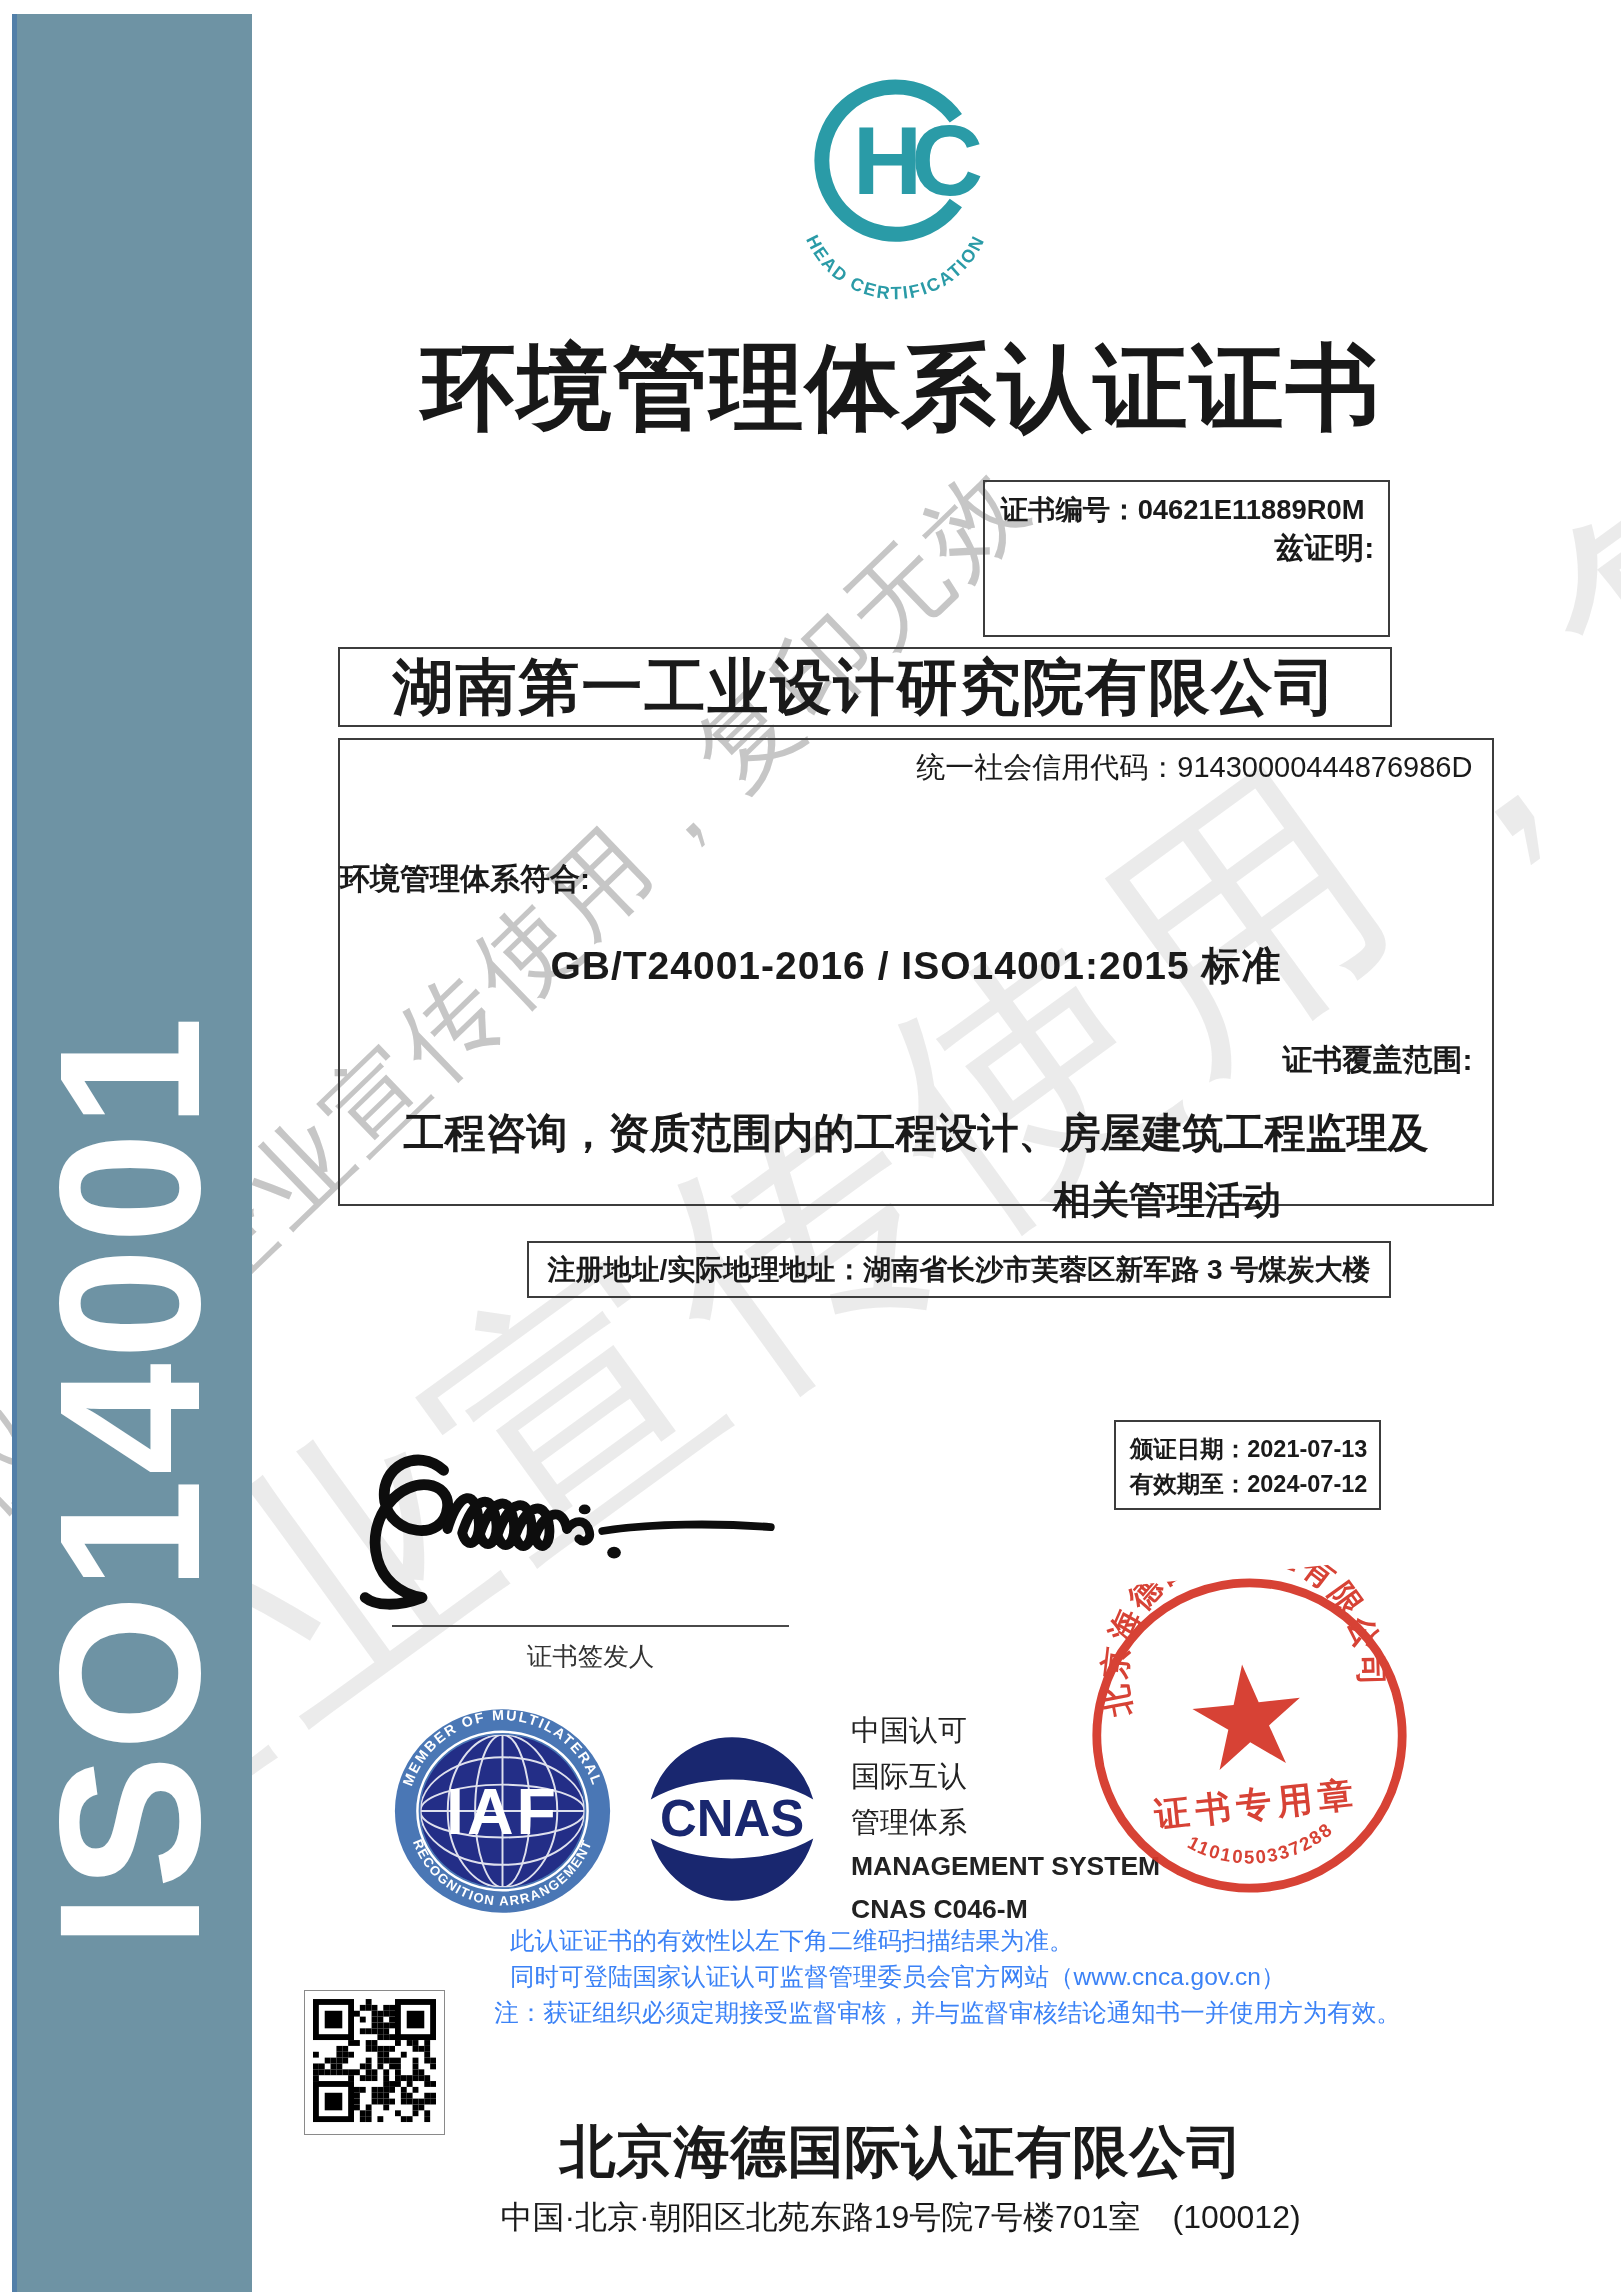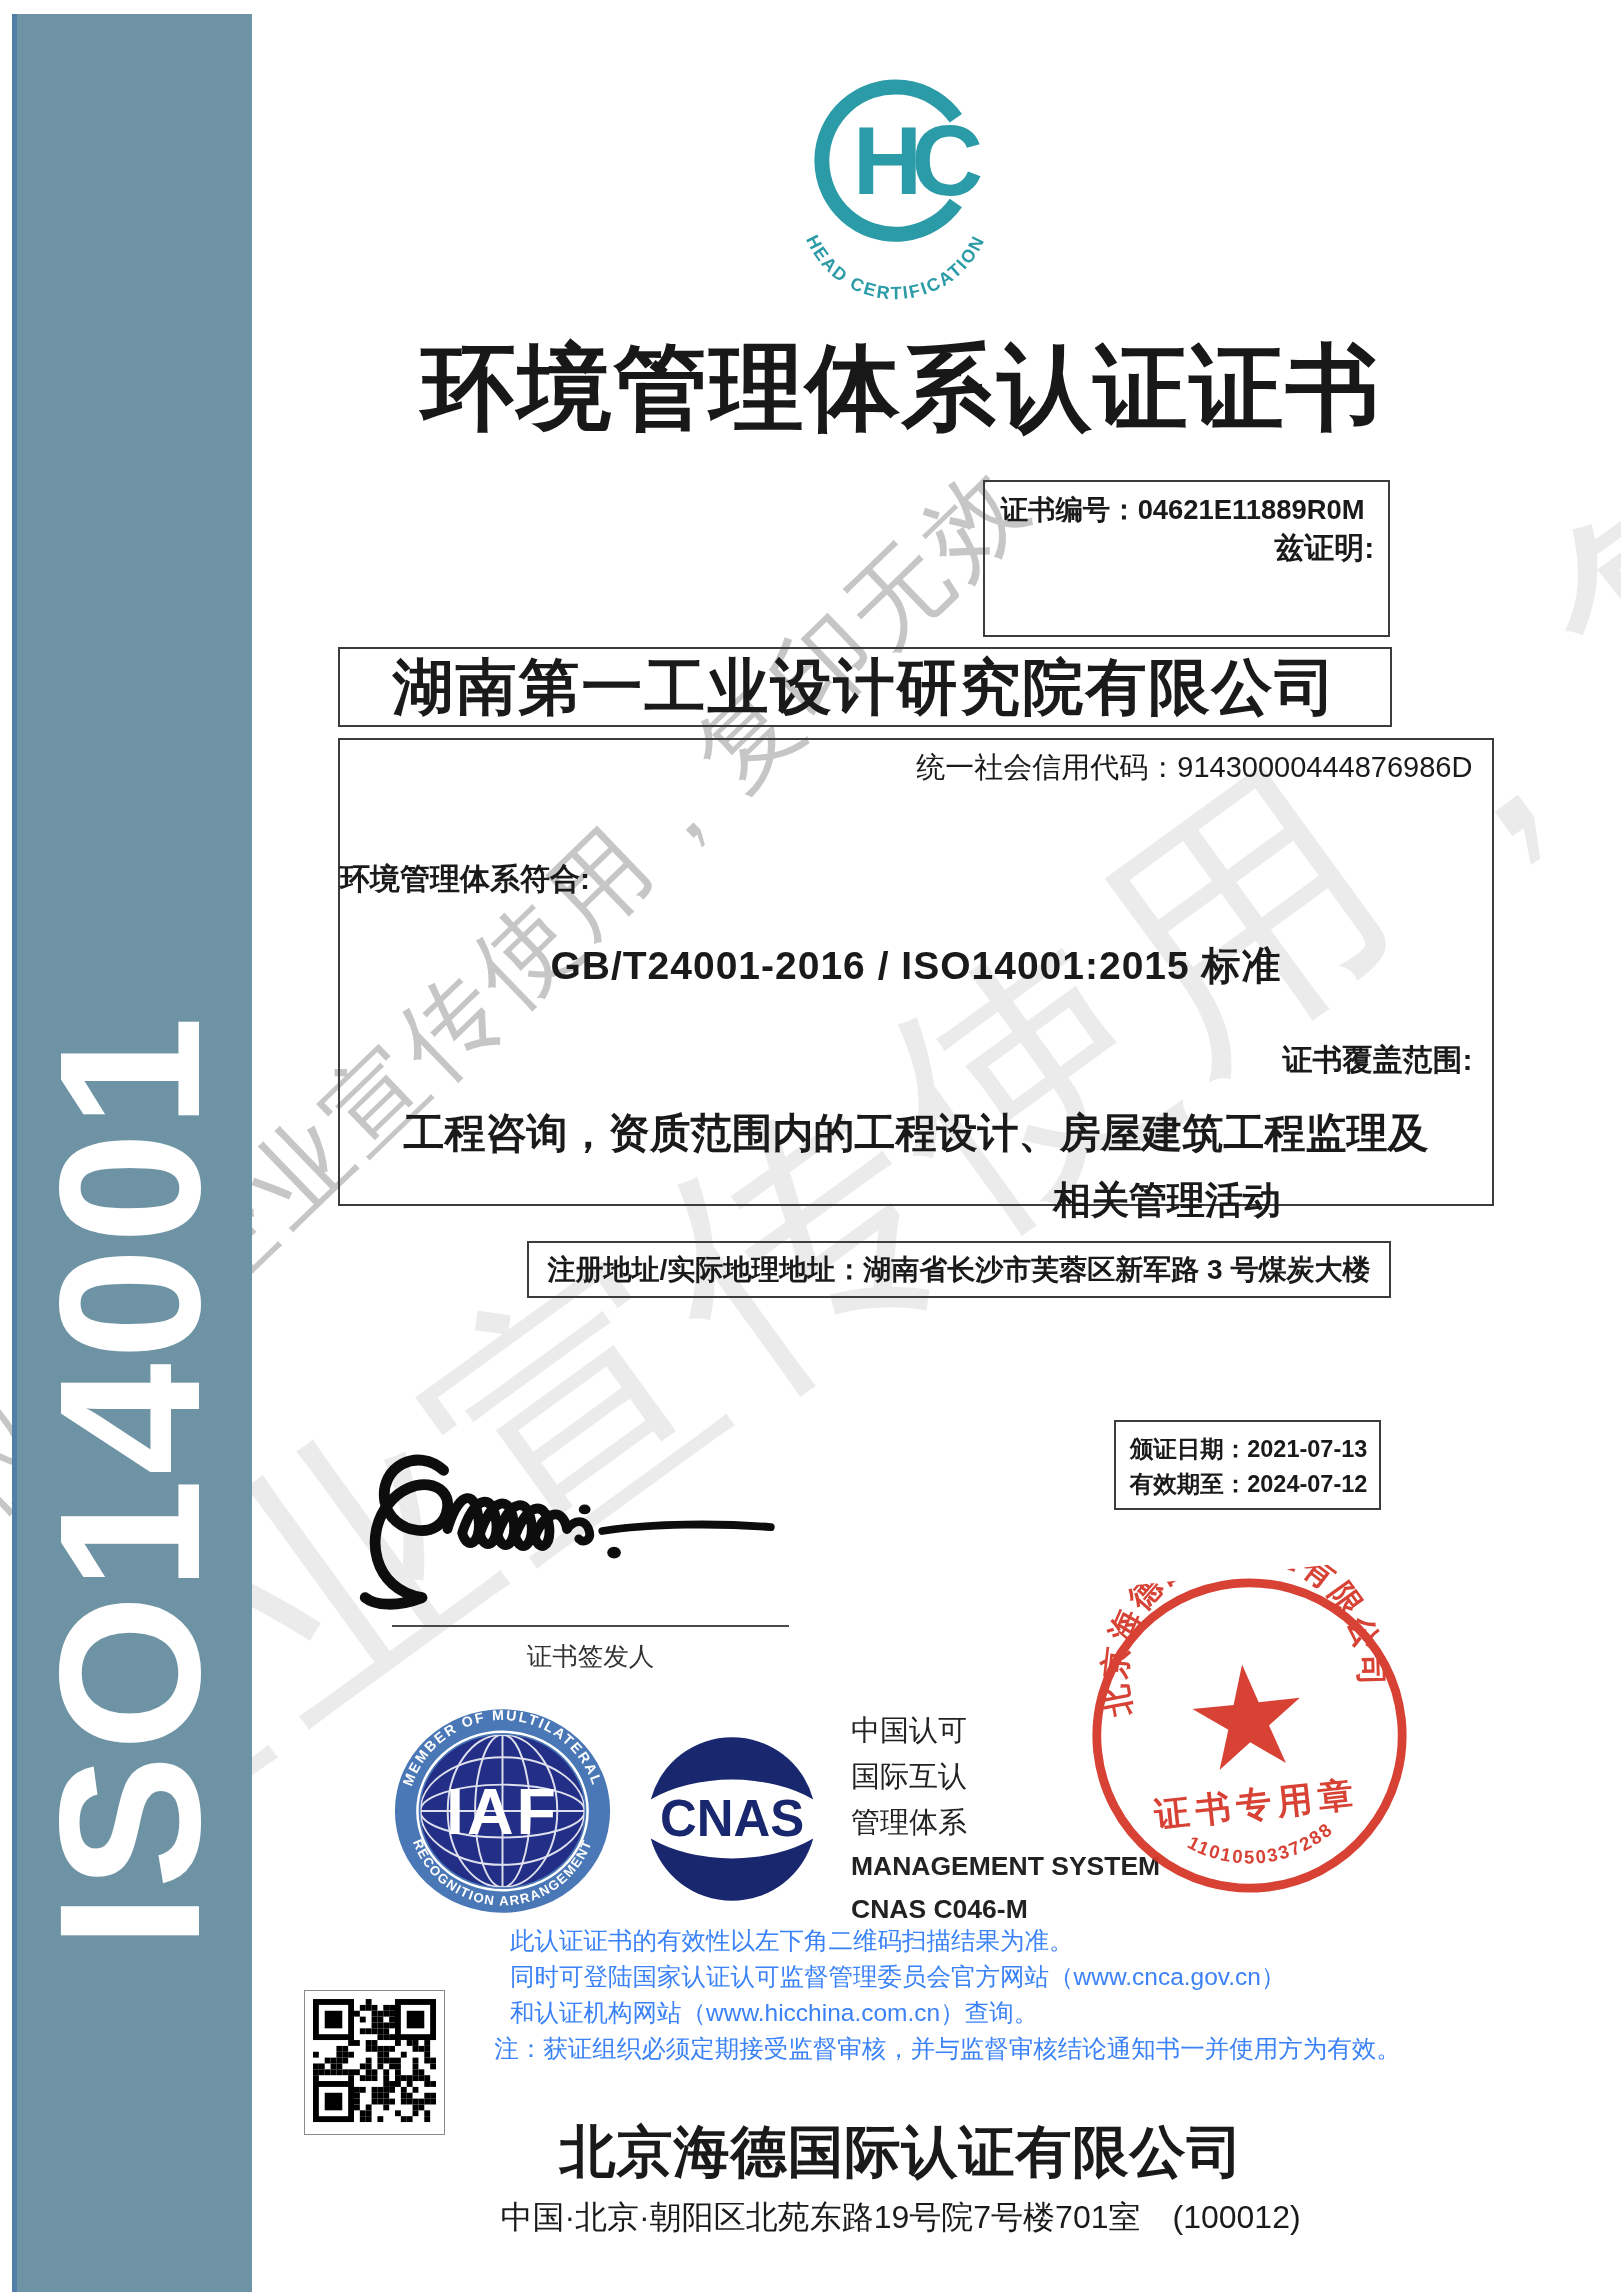--- a/index.html
+++ b/index.html
@@ -197,7 +197,6 @@
   <div id="notes">
     <div>此认证证书的有效性以左下角二维码扫描结果为准。</div>
     <div>同时可登陆国家认证认可监督管理委员会官方网站（www.cnca.gov.cn）</div>
-    <div>和认证机构网站（www.hicchina.com.cn）查询。</div>
     <div class="outdent">注：获证组织必须定期接受监督审核，并与监督审核结论通知书一并使用方为有效。</div>
   </div>
 

